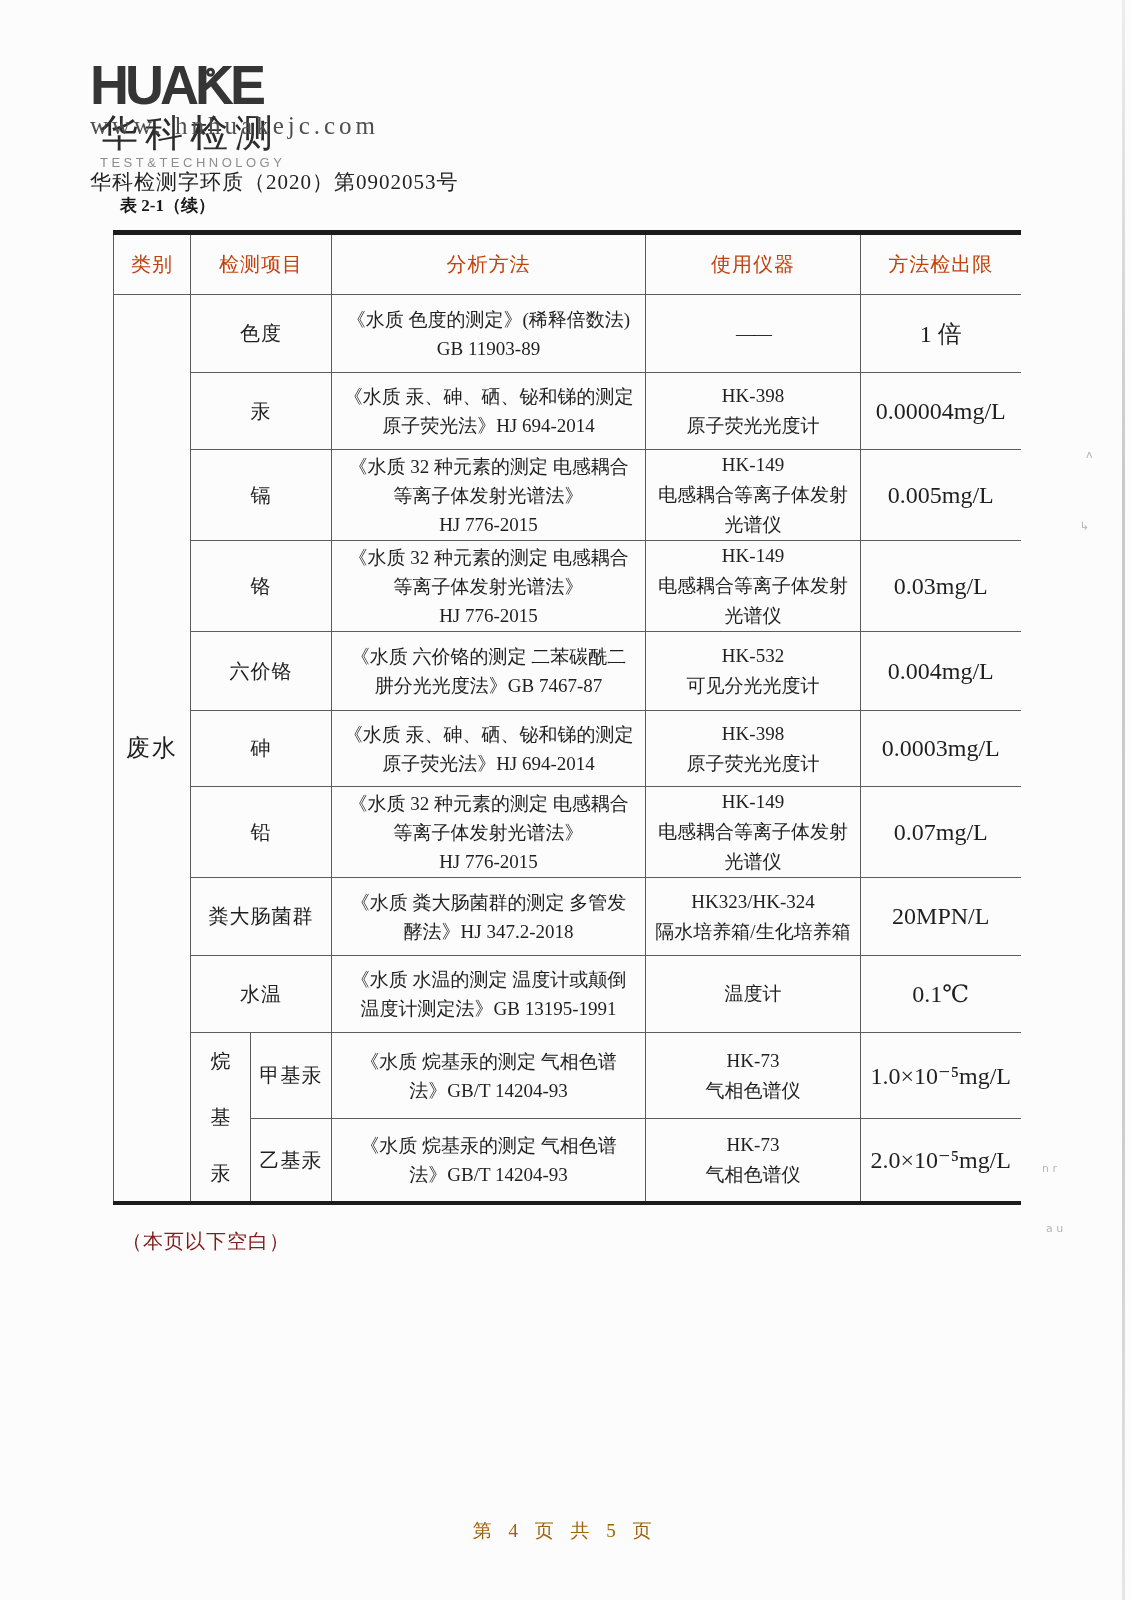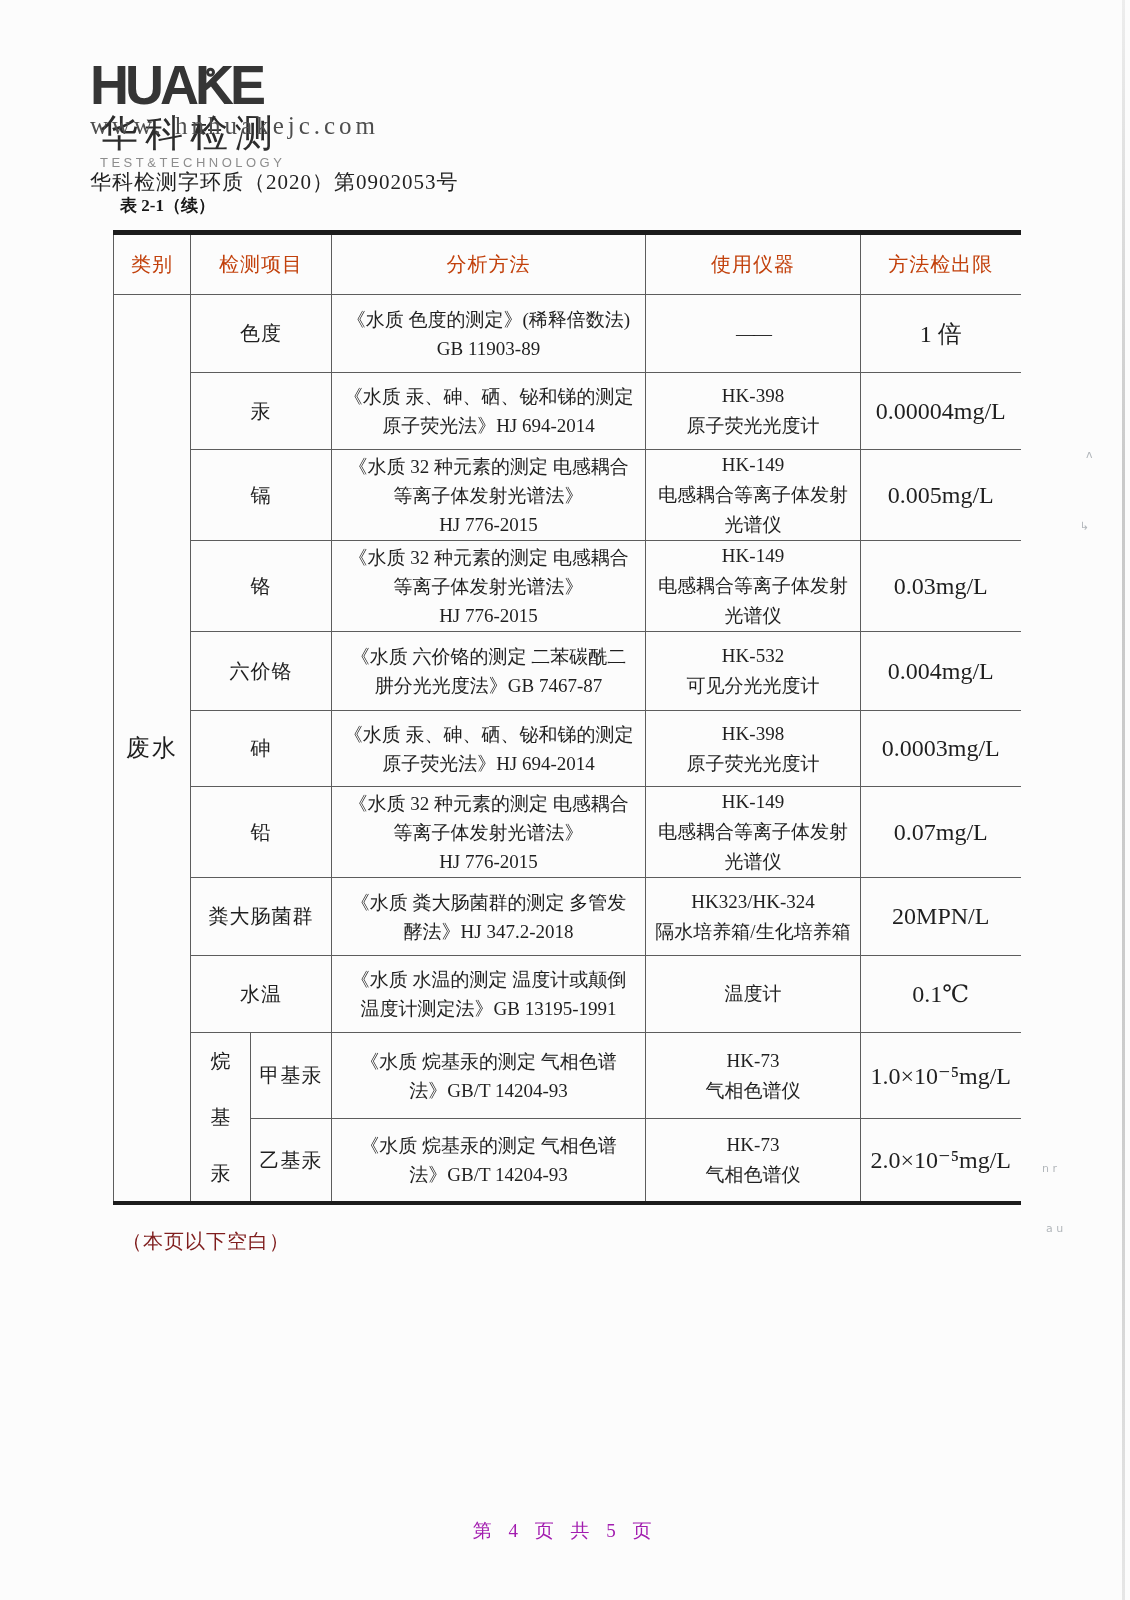--- a/index.html
+++ b/index.html
@@ -55,7 +55,7 @@
 
   
   .blank-note { position:absolute; left:122px; top:1190px; font-size:20px; letter-spacing:1px; color:#7f1d1d;margin-top:38px; }
-  .page-number { position:absolute; left:0; top:1518px; width:1130px; text-align:center; font-size:19px; letter-spacing:6px; color:#a21caf; }
+  .page-number { position:absolute; left:0; top:1518px; width:1130px; text-align:center; font-size:19px; letter-spacing:6px; color:#a16207; }
 
   
   .scan-edge { position:absolute; left:1122px; top:0; width:3px; height:1600px;

